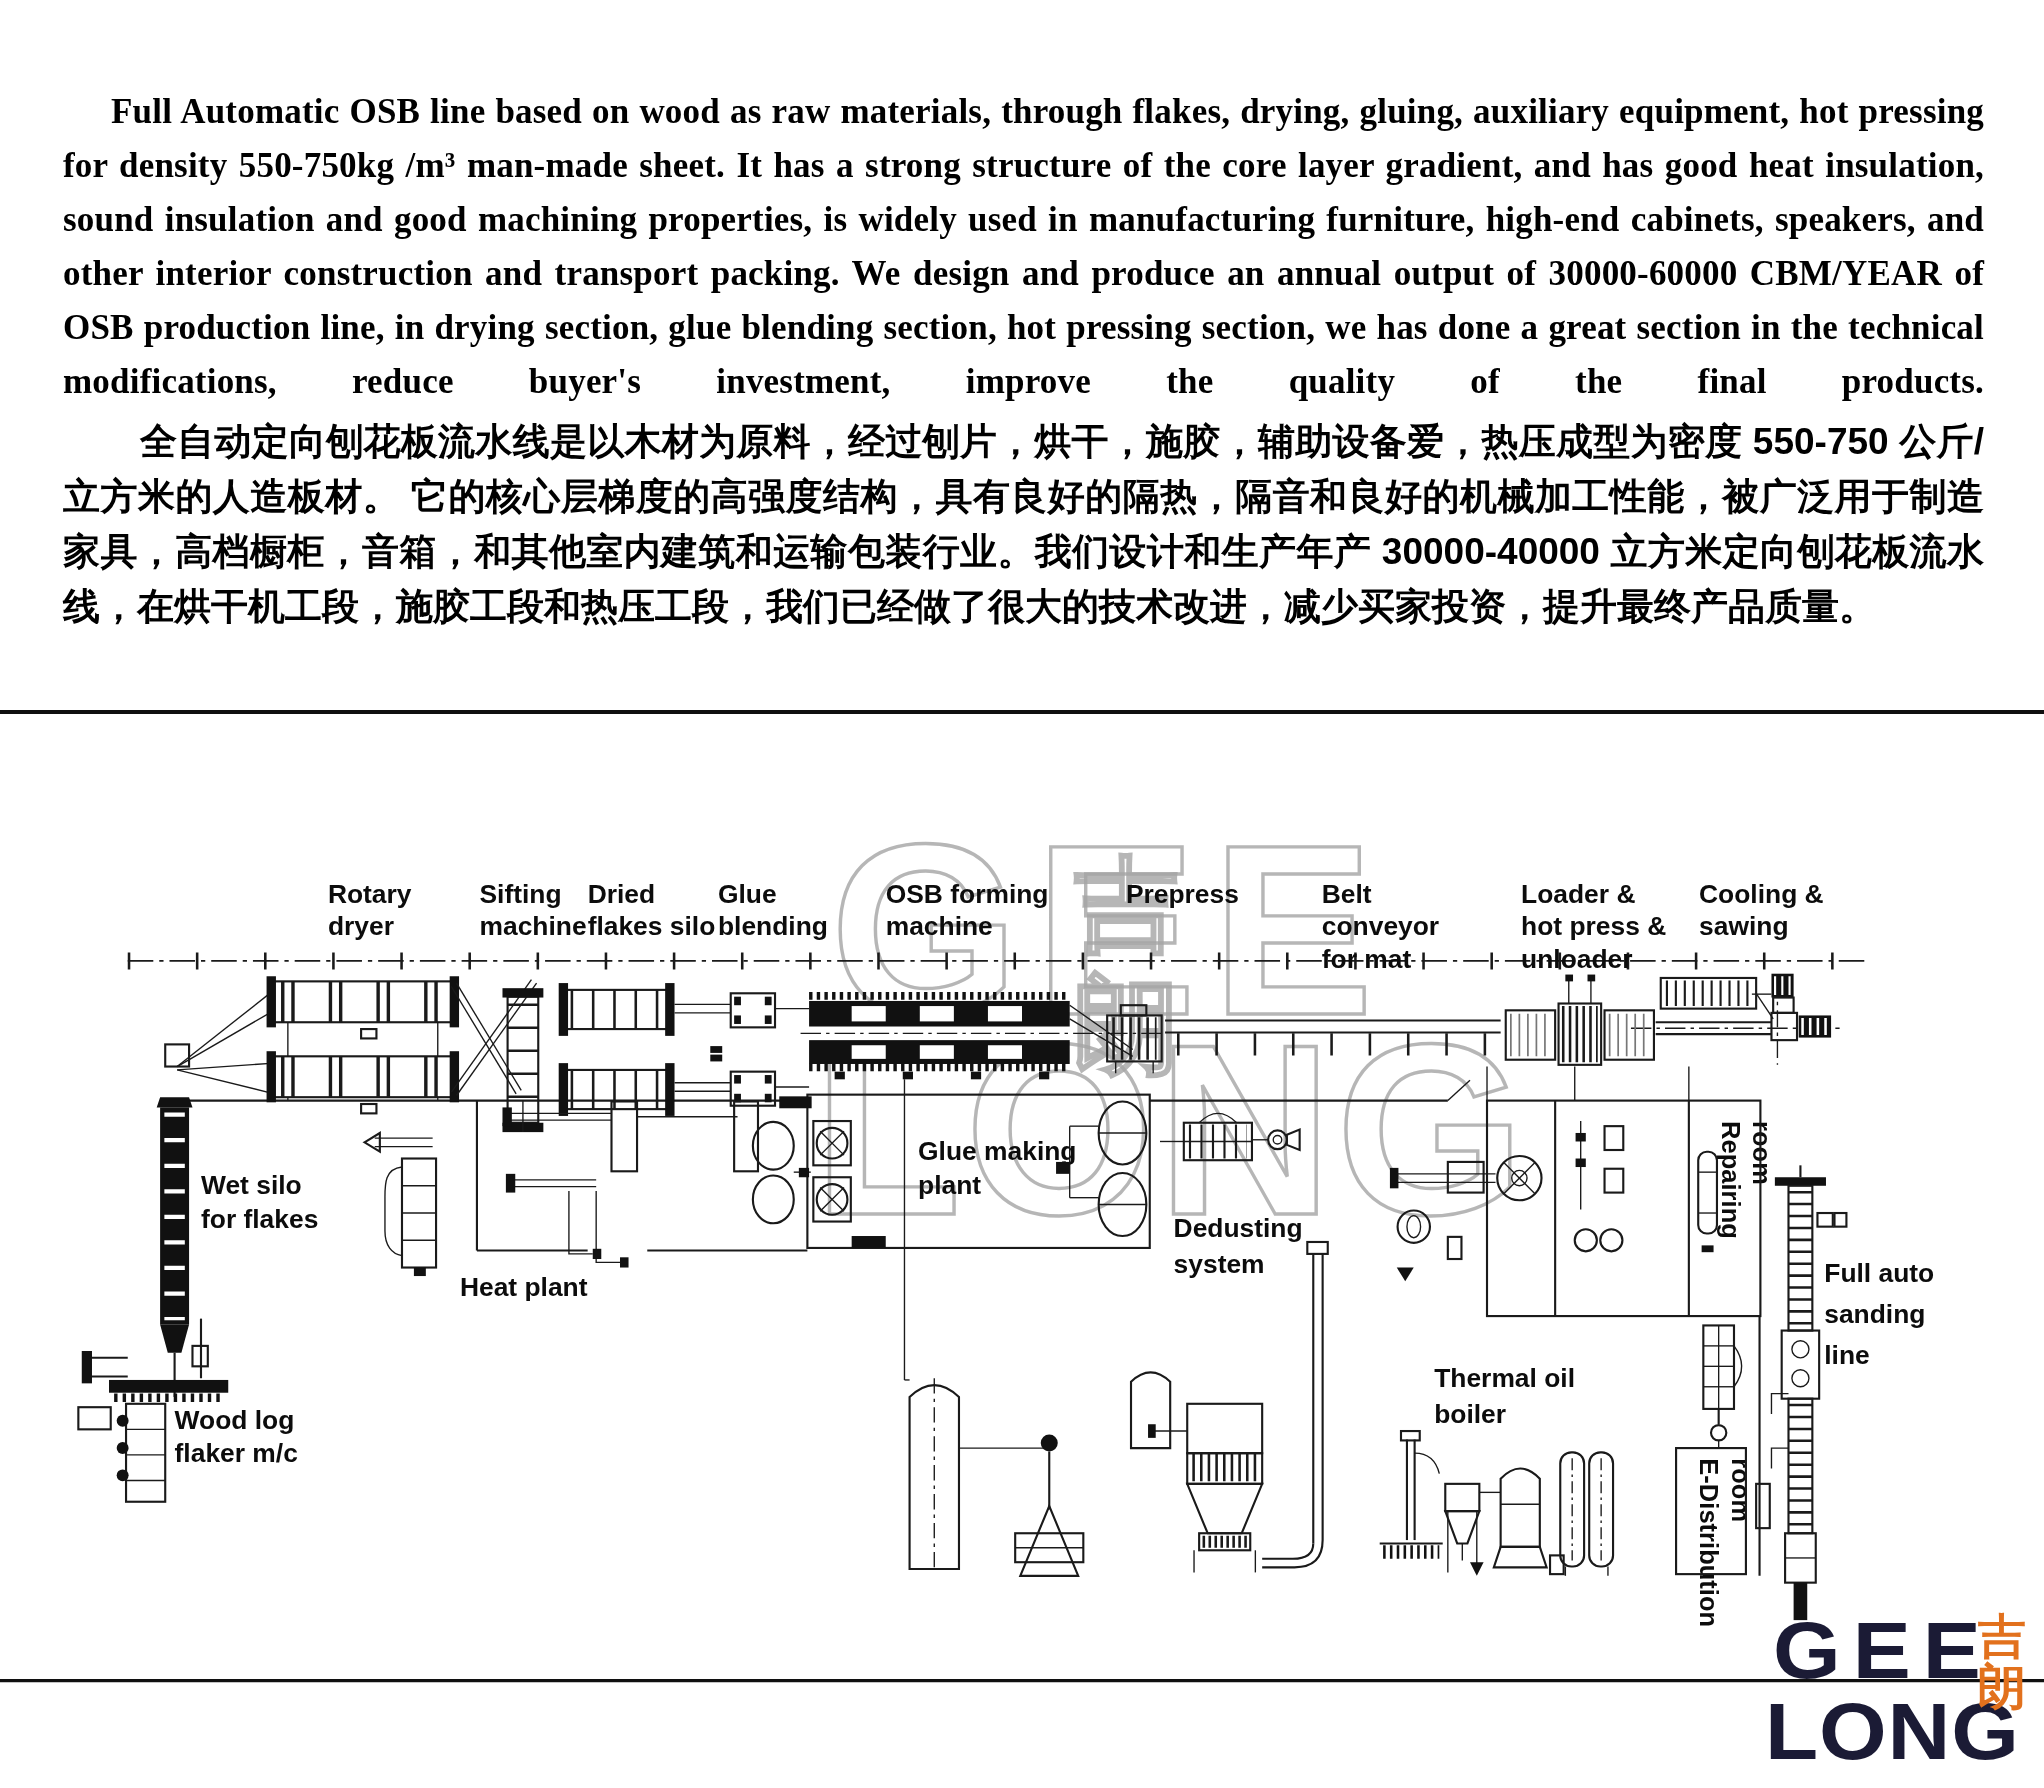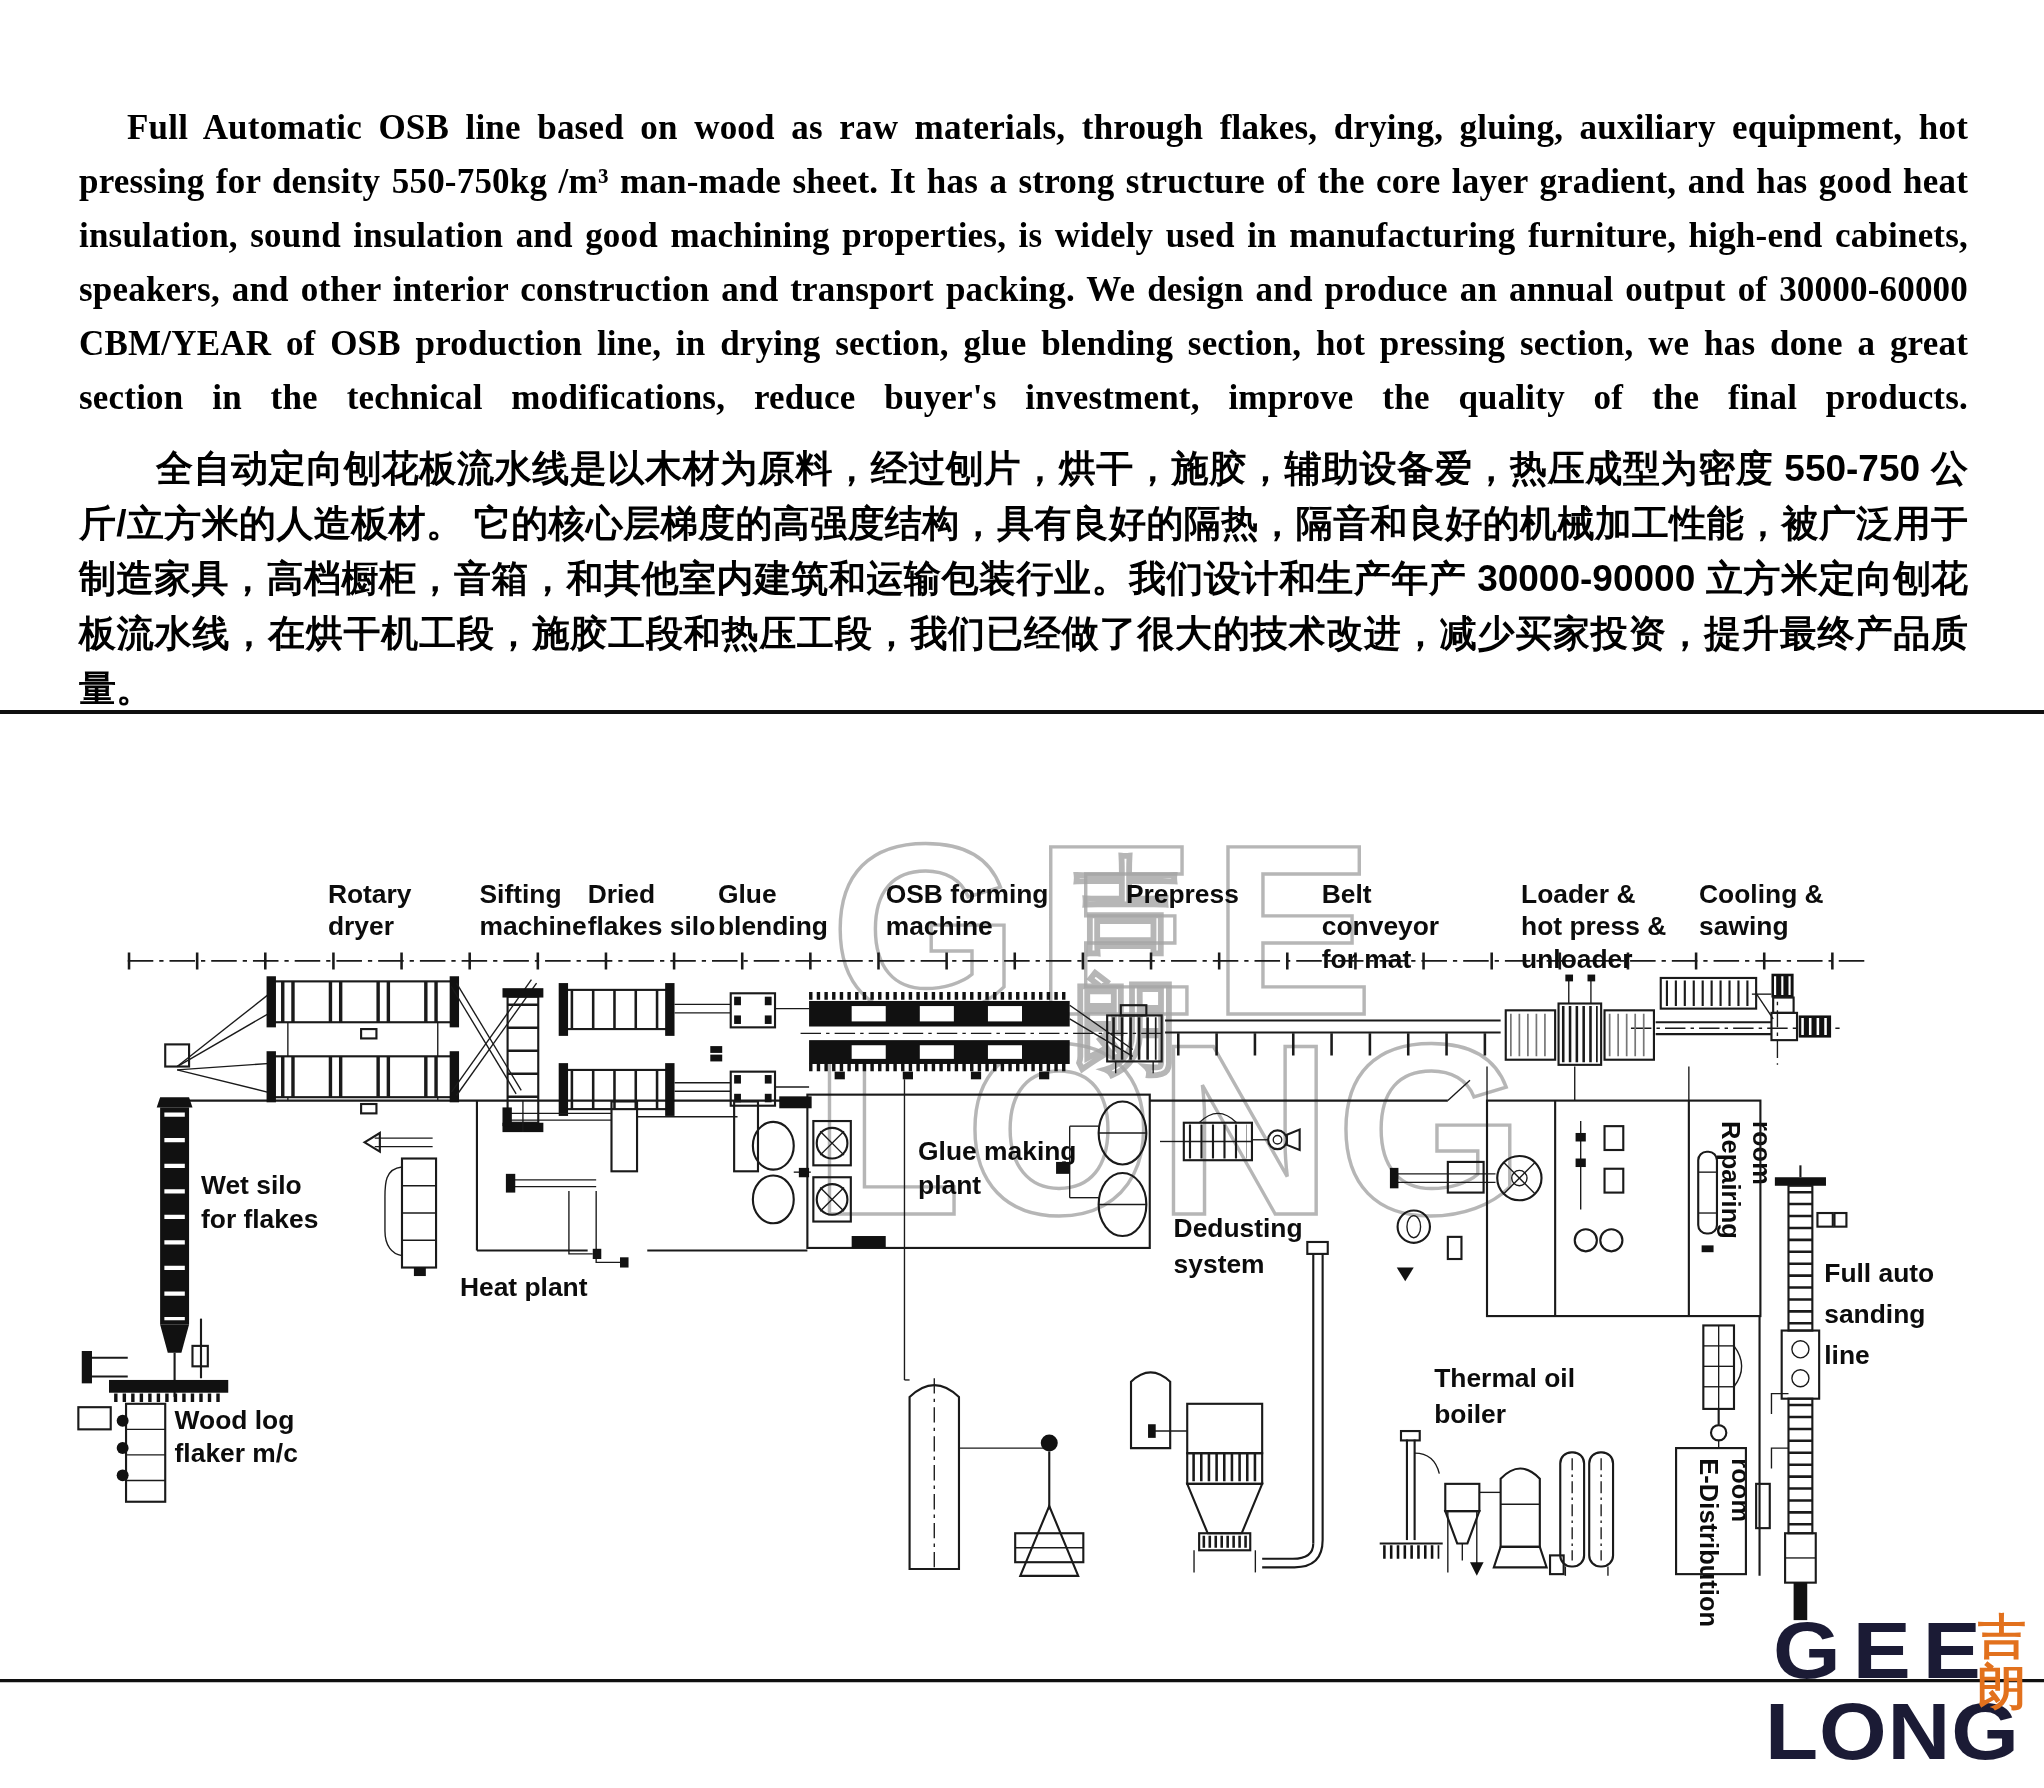--- a/index.html
+++ b/index.html
@@ -7,7 +7,7 @@
        font-family:"Liberation Sans",sans-serif;color:#000;}
   .intro{position:absolute;left:0;top:0;width:2044px;padding:85px 60px 0 63px;
          box-sizing:border-box;z-index:2;}
-  .intro p{margin:16px;}
+  .intro p{margin:0;}
   .intro .en{font-family:"Liberation Serif",serif;font-weight:bold;font-size:35px;
              line-height:54px;text-align:justify;text-align-last:justify;
              text-indent:48px;letter-spacing:0.2px;}

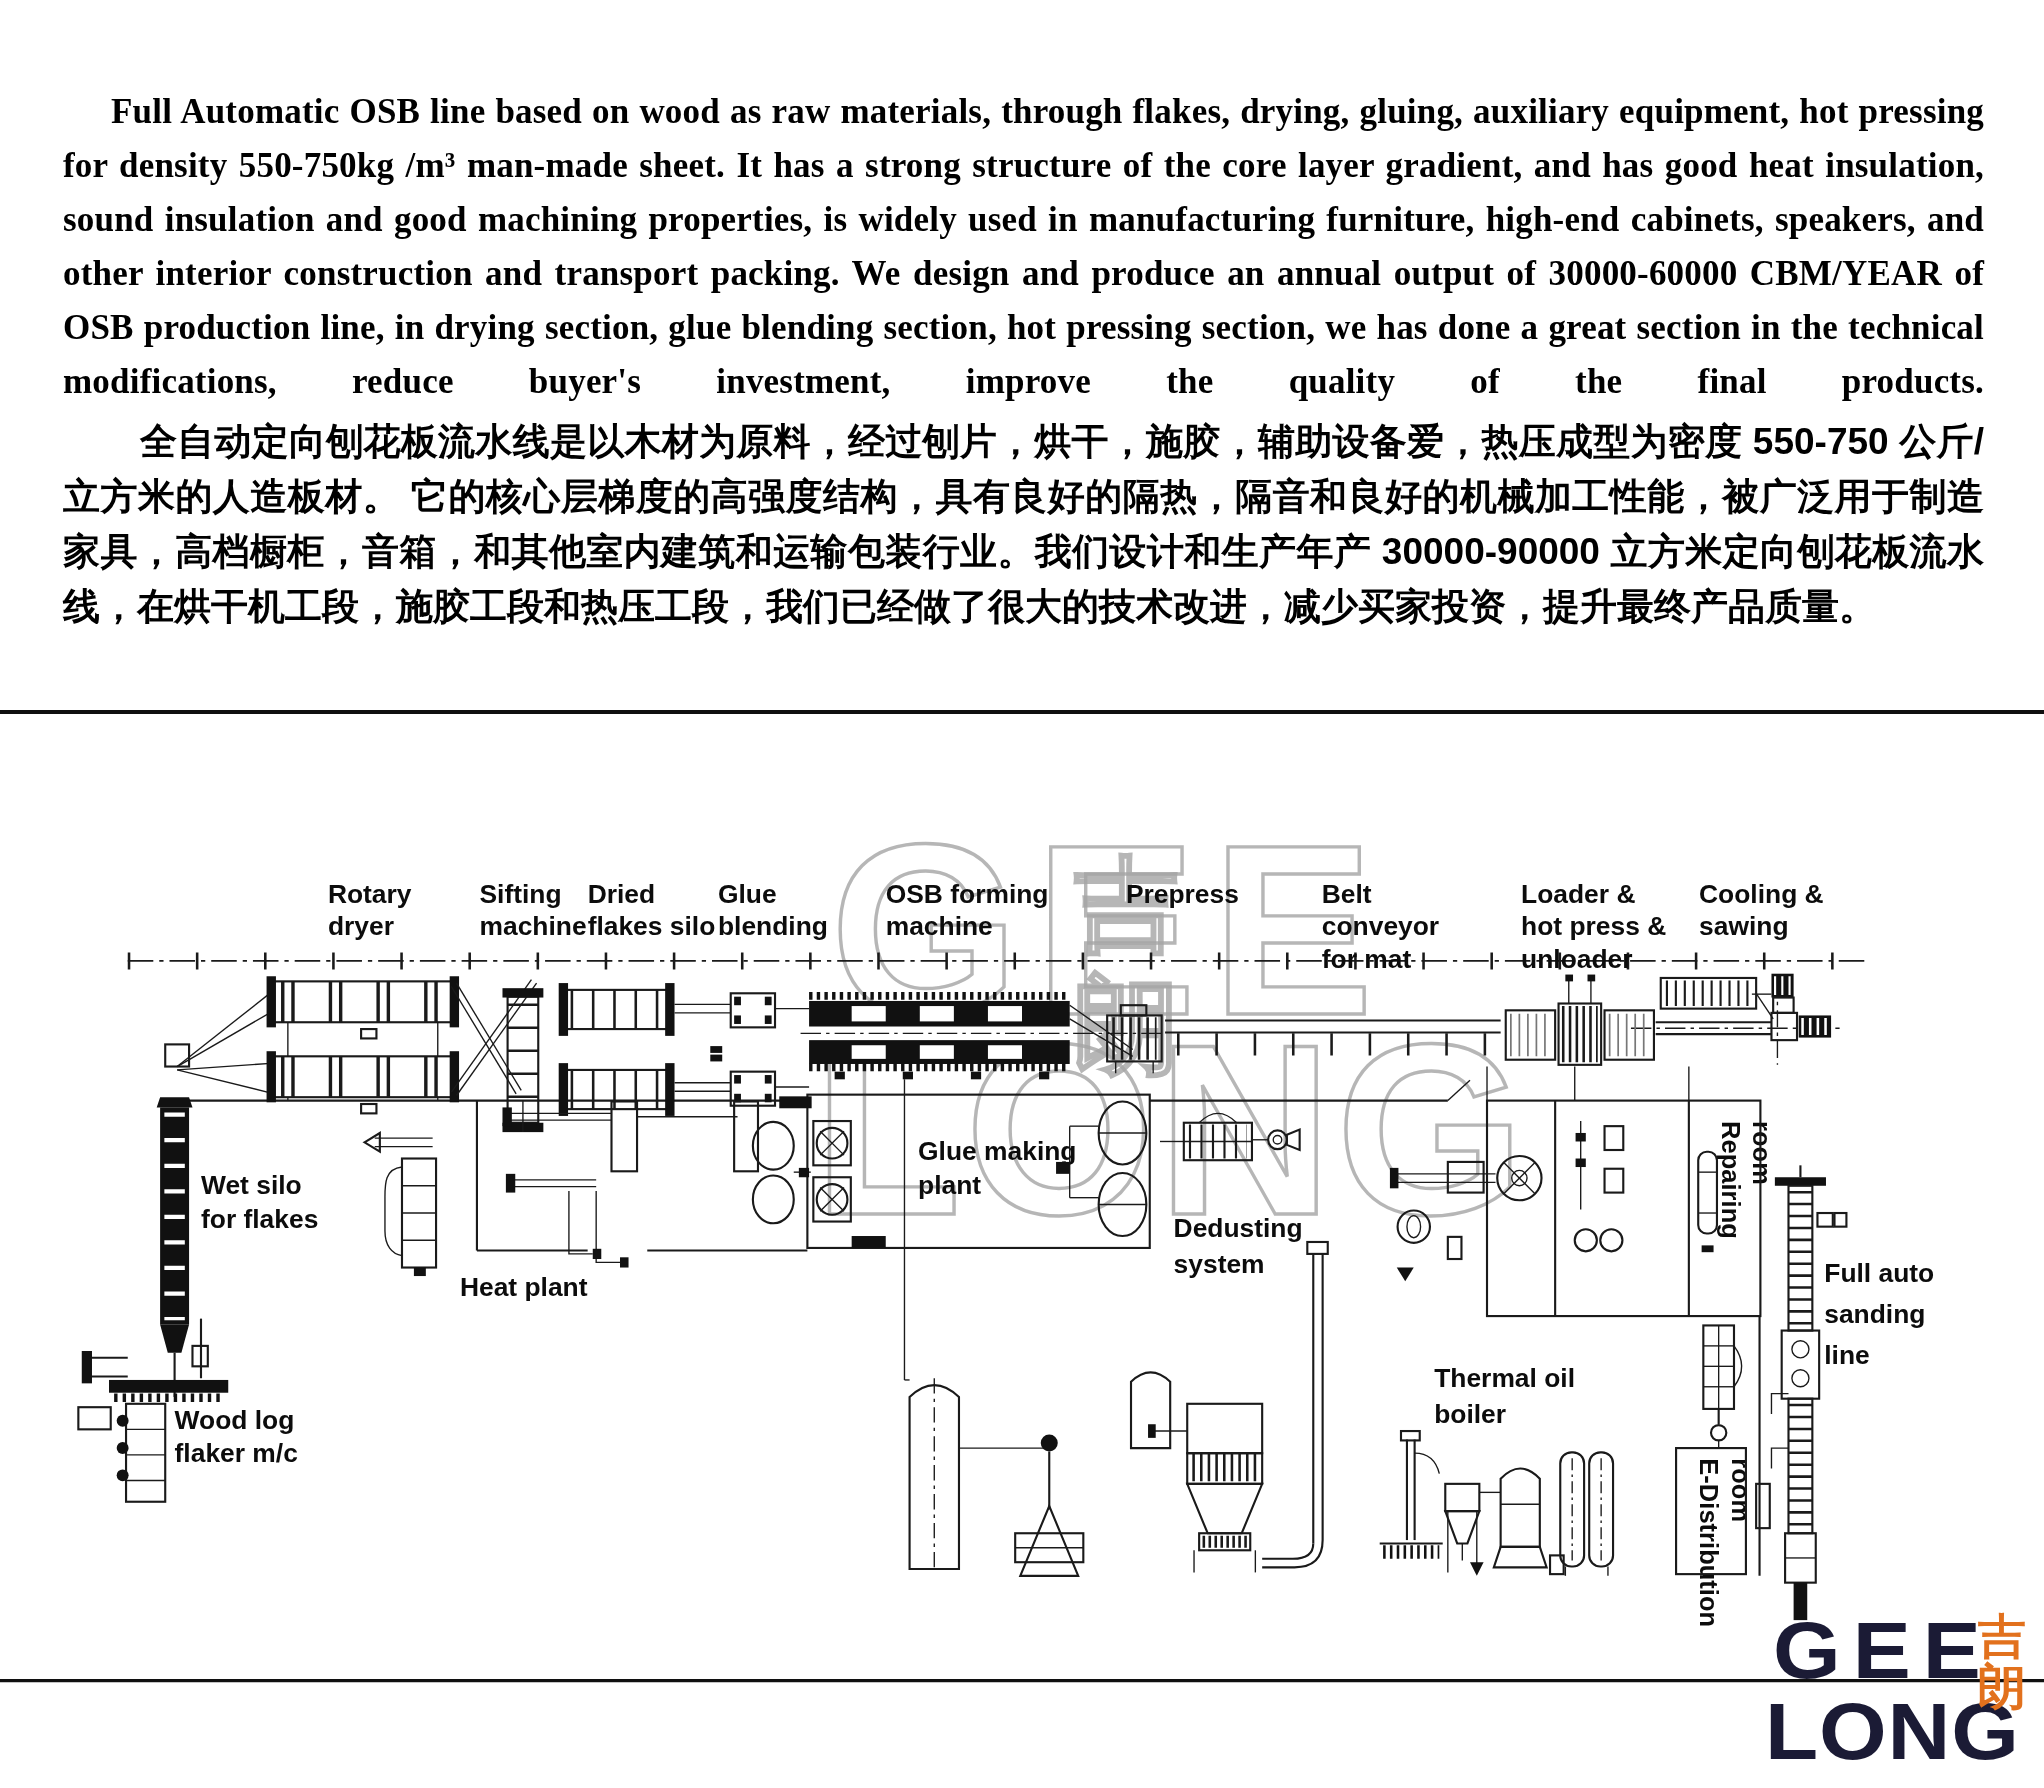--- a/index.html
+++ b/index.html
@@ -35,7 +35,7 @@
 
 <div class="intro">
   <p class="en">Full Automatic OSB line based on wood as raw materials, through flakes, drying, gluing, auxiliary equipment, hot pressing for density 550-750kg /m³  man-made sheet. It has a strong structure of the core layer gradient, and has good heat insulation, sound insulation and good machining properties, is widely used in manufacturing furniture, high-end cabinets, speakers, and other interior construction and transport packing. We design and produce an annual output of 30000-60000 CBM/YEAR of OSB production line, in drying section, glue blending section, hot pressing section, we has done a great section in the technical modifications, reduce buyer's investment, improve the quality of the final products.</p>
-  <p class="zh">全自动定向刨花板流水线是以木材为原料，经过刨片，烘干，施胶，辅助设备爱，热压成型为密度 550-750 公斤/立方米的人造板材。 它的核心层梯度的高强度结构，具有良好的隔热，隔音和良好的机械加工性能，被广泛用于制造家具，高档橱柜，音箱，和其他室内建筑和运输包装行业。我们设计和生产年产 30000-90000 立方米定向刨花板流水线，在烘干机工段，施胶工段和热压工段，我们已经做了很大的技术改进，减少买家投资，提升最终产品质量。</p>
+  <p class="zh">全自动定向刨花板流水线是以木材为原料，经过刨片，烘干，施胶，辅助设备爱，热压成型为密度 550-750 公斤/立方米的人造板材。 它的核心层梯度的高强度结构，具有良好的隔热，隔音和良好的机械加工性能，被广泛用于制造家具，高档橱柜，音箱，和其他室内建筑和运输包装行业。我们设计和生产年产 30000-40000 立方米定向刨花板流水线，在烘干机工段，施胶工段和热压工段，我们已经做了很大的技术改进，减少买家投资，提升最终产品质量。</p>
 </div>
 
 <div class="divider"></div>

